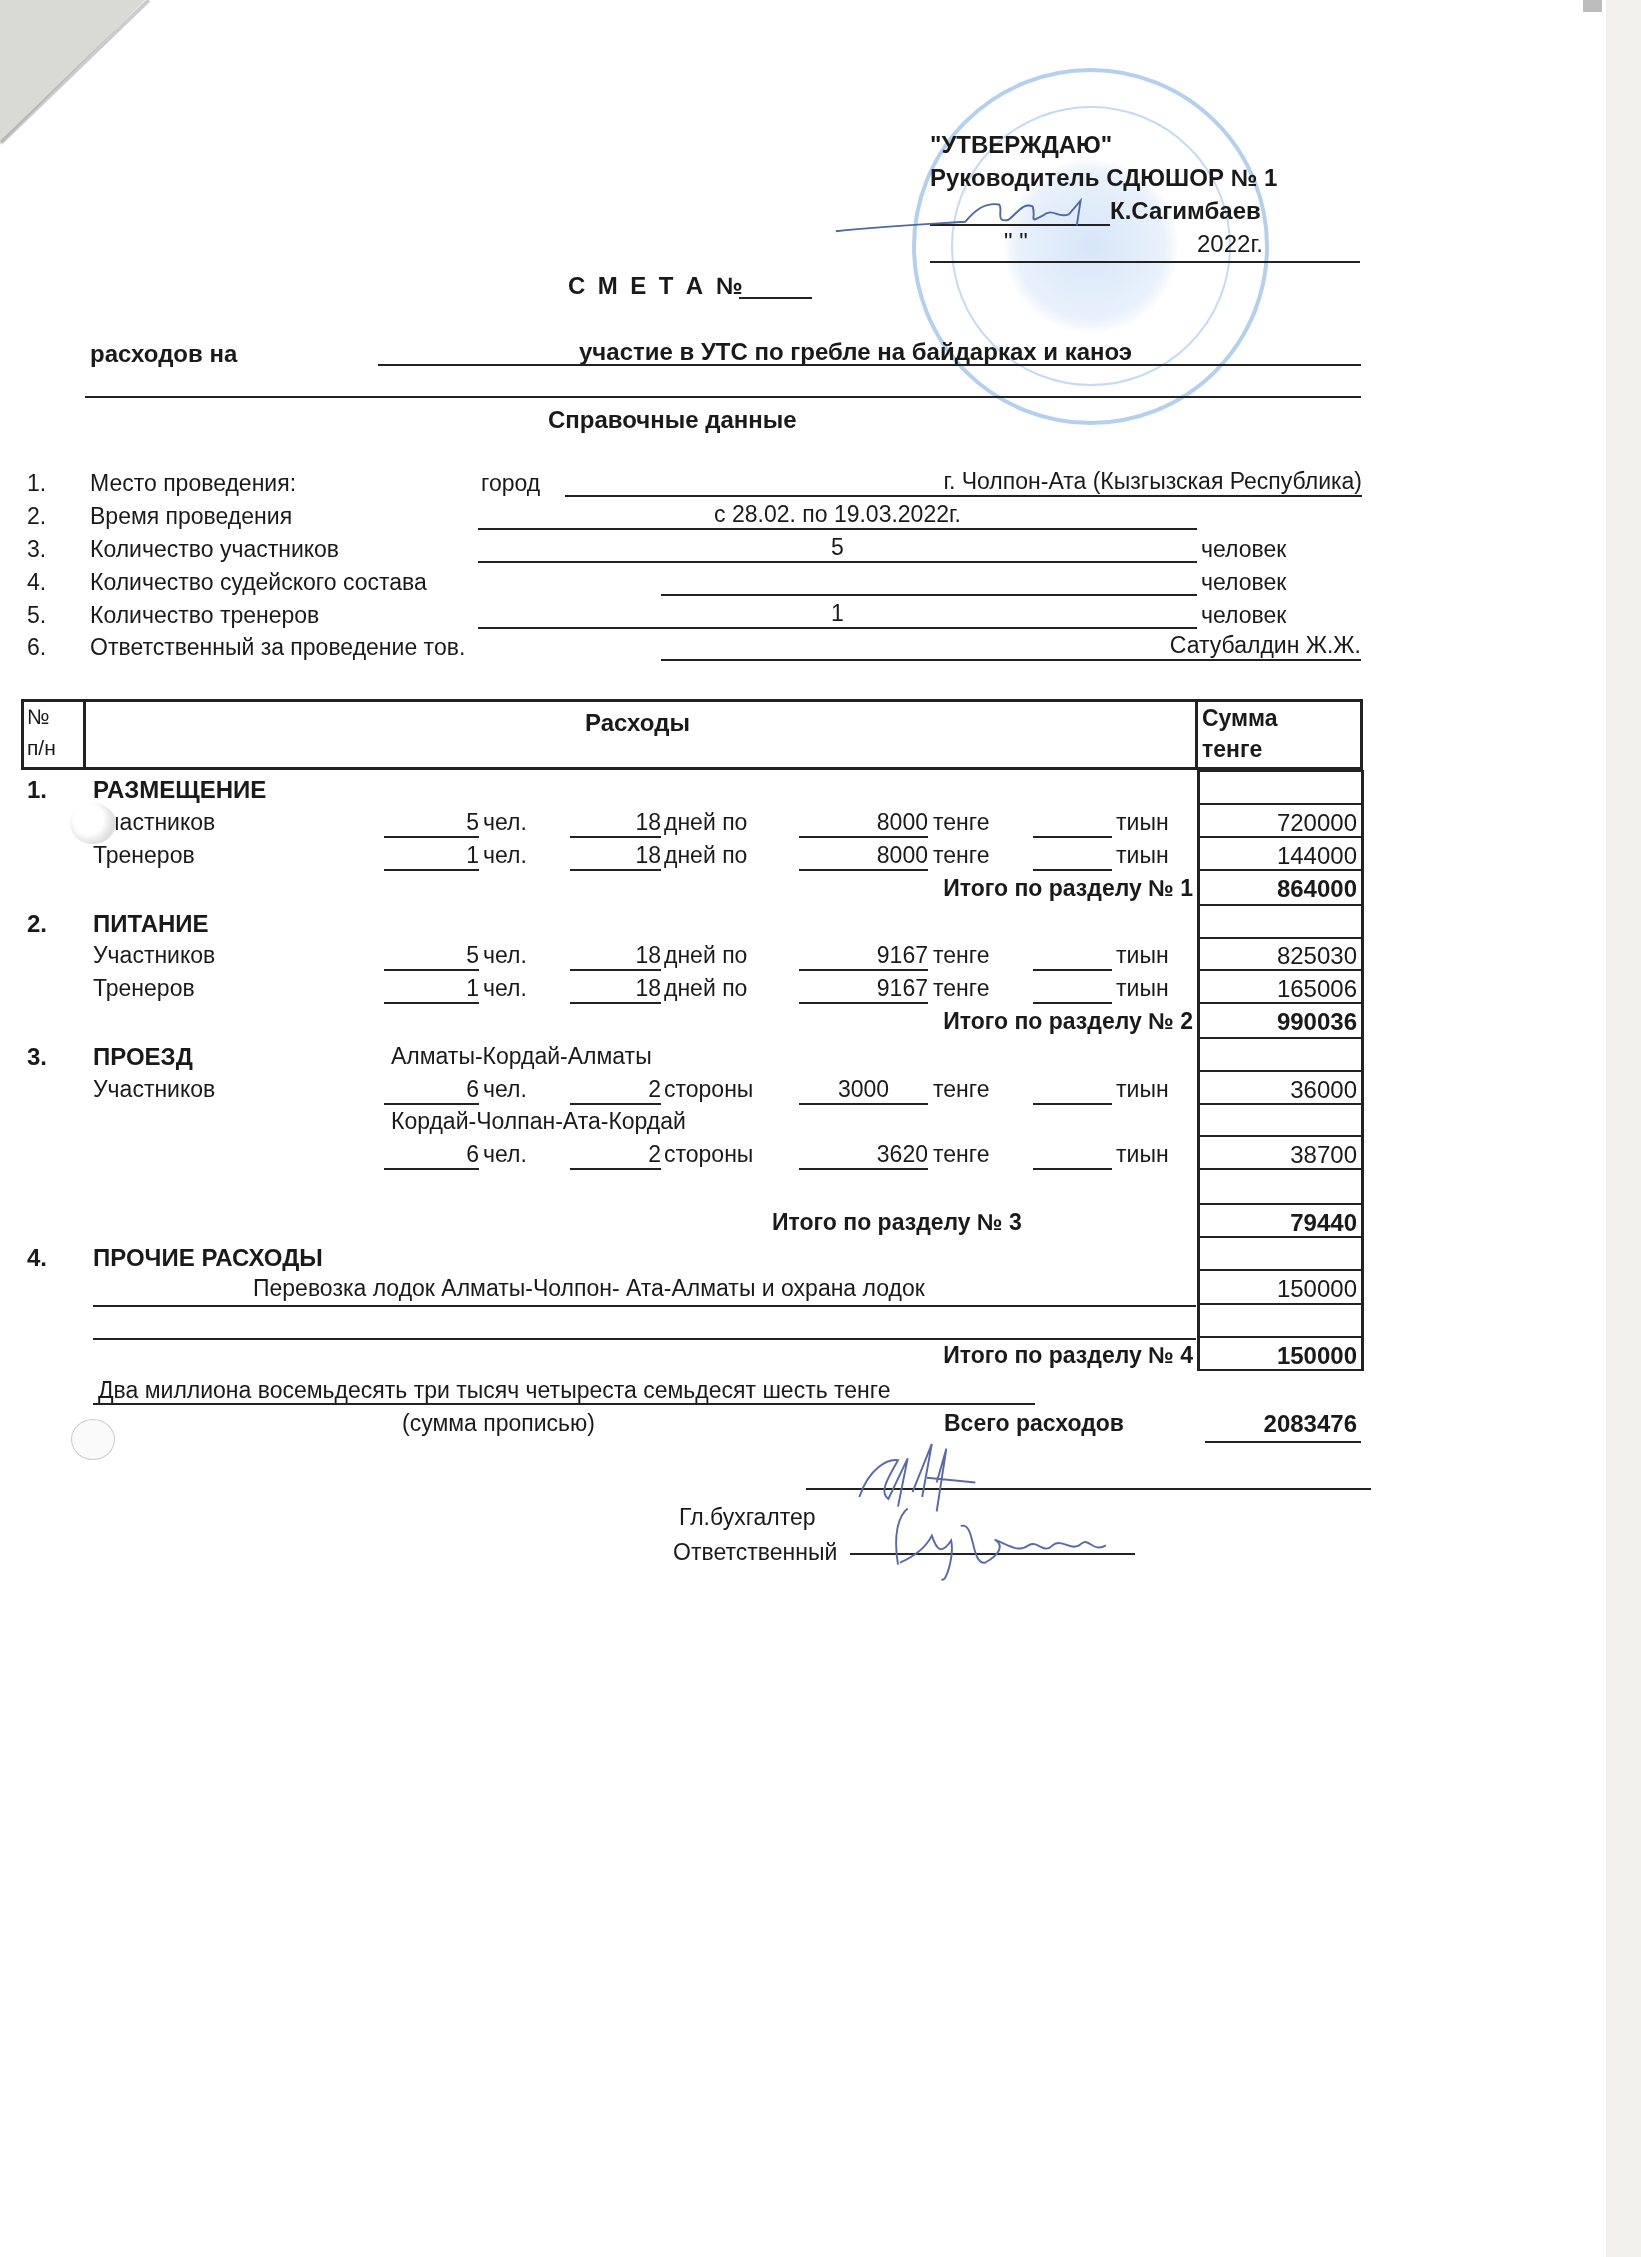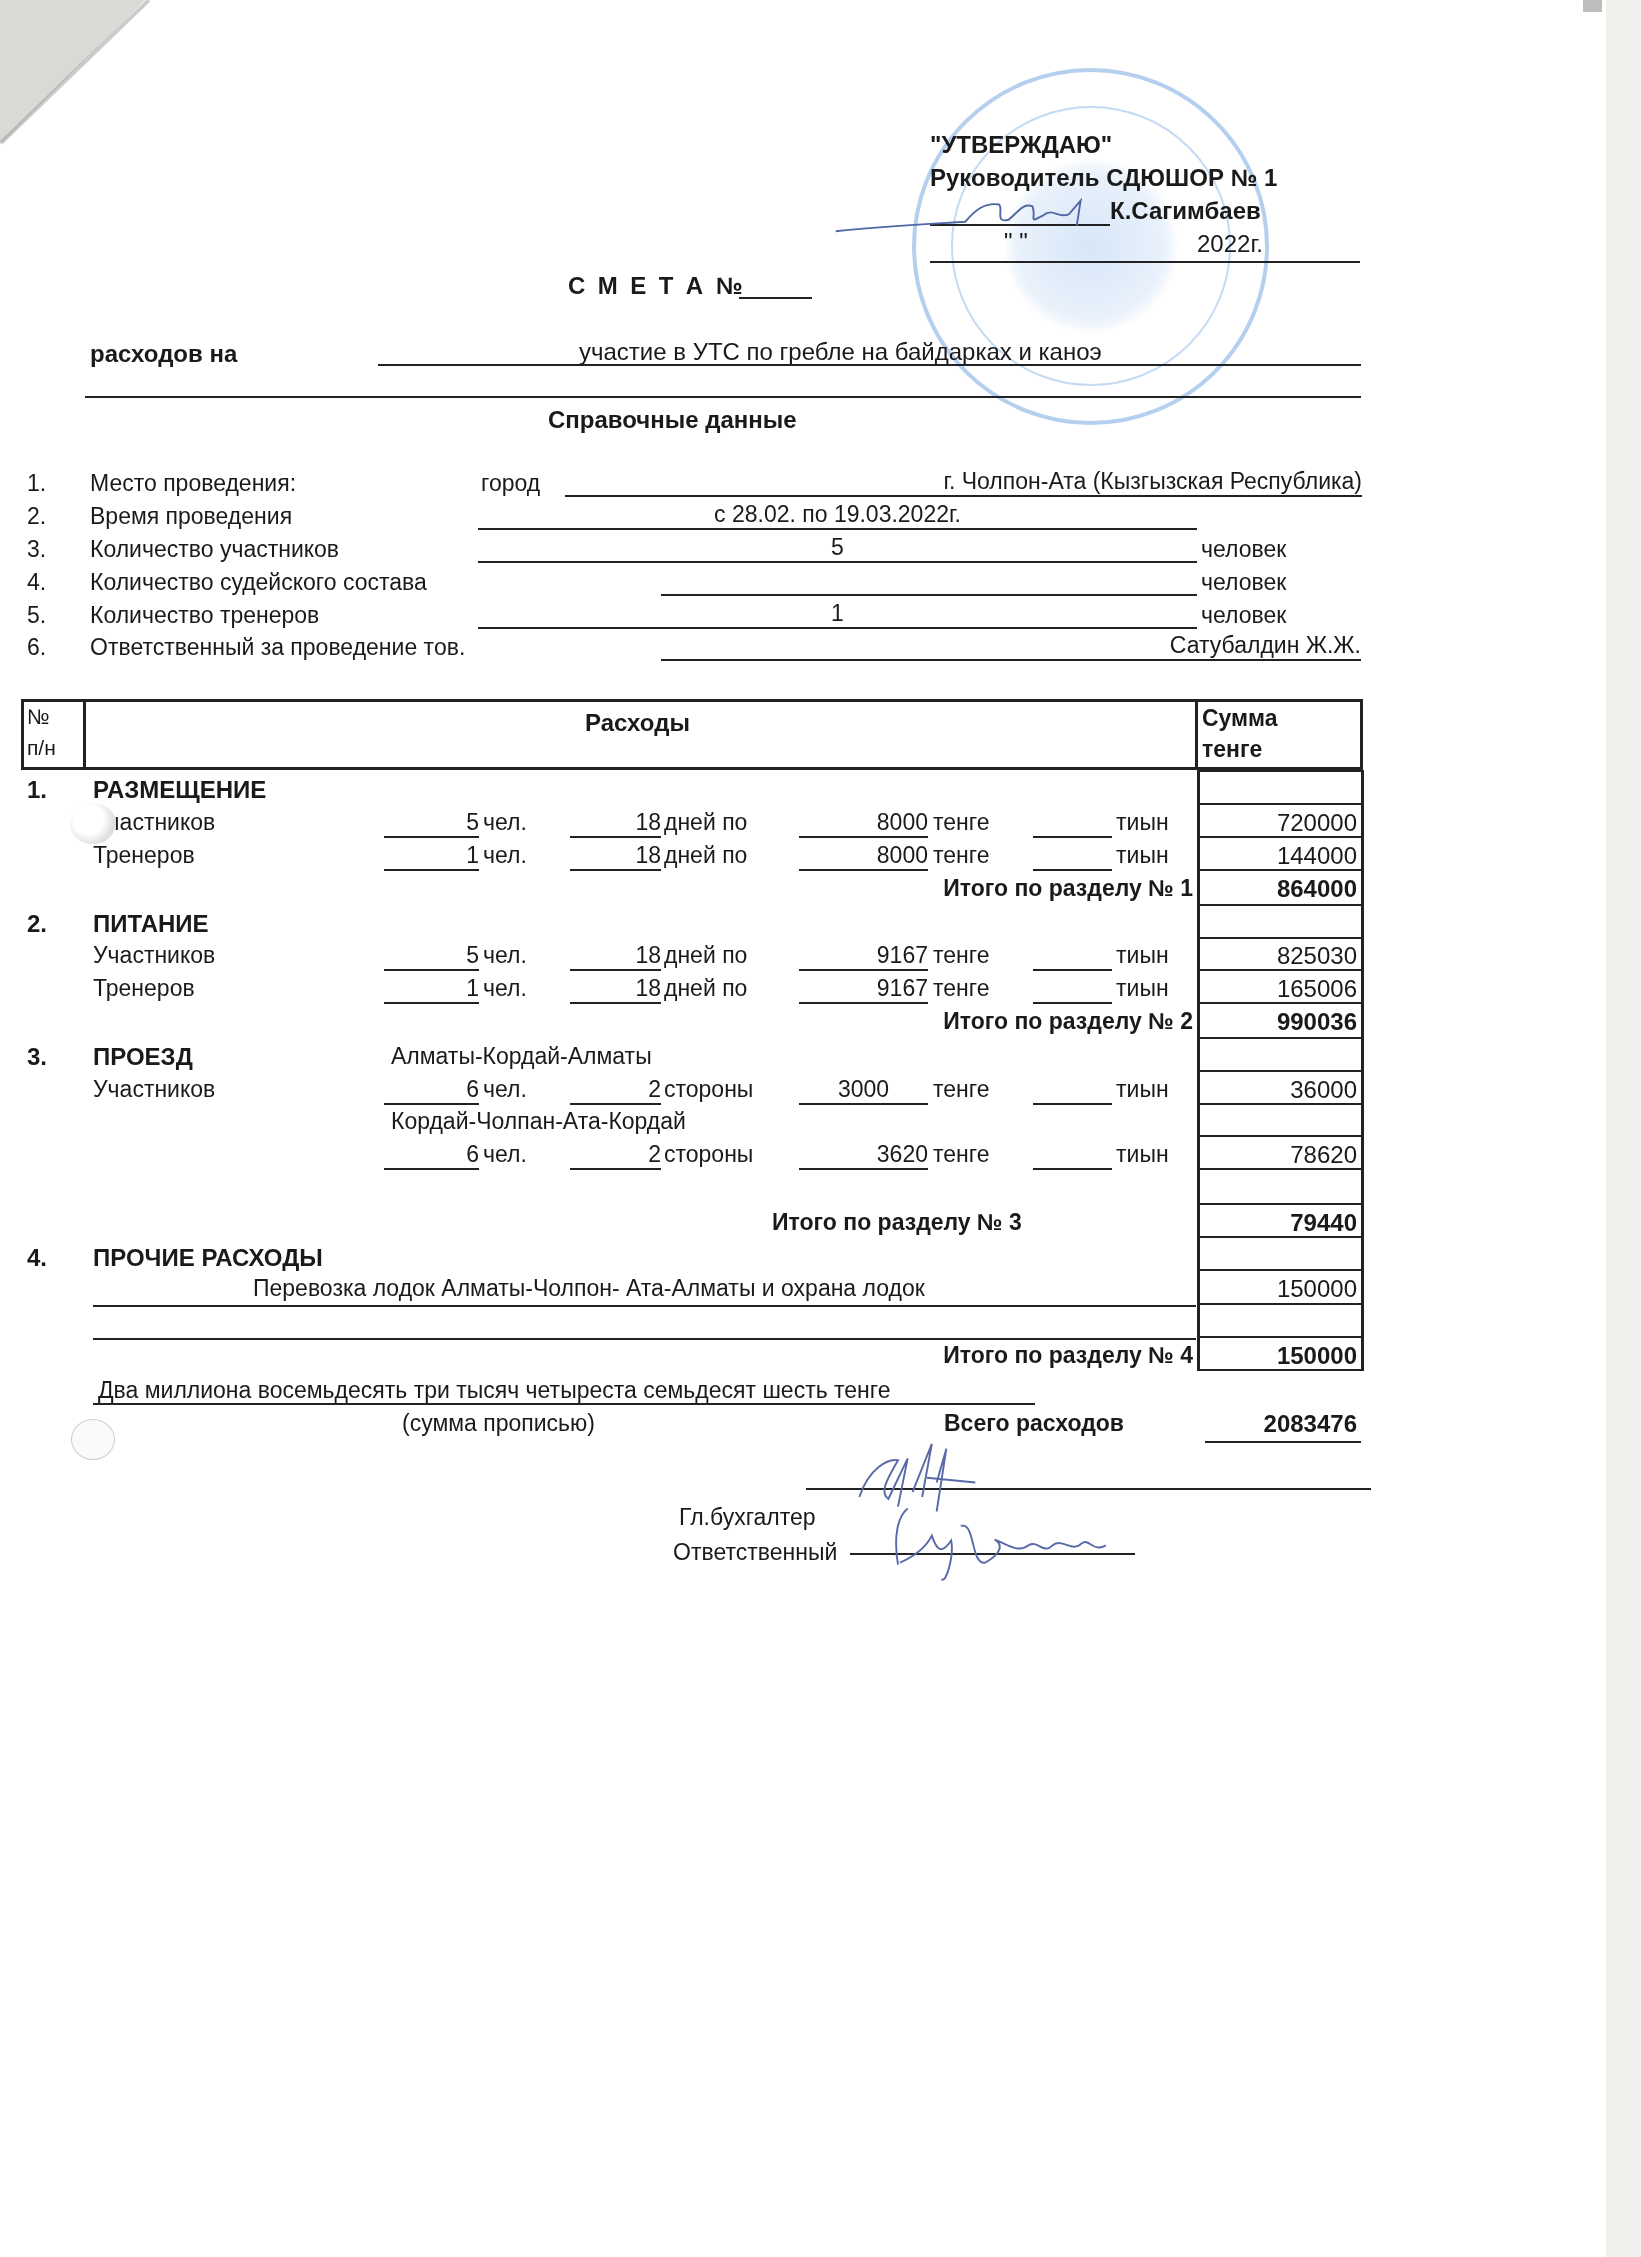--- a/index.html
+++ b/index.html
@@ -57,7 +57,7 @@
 <div class="line" style="left:739px;top:297px;width:73px;"></div>
 
 <div class="abs b f26" style="left:90px;top:340px;">расходов на</div>
-<div class="abs f26" style="left:579px;top:338px;">участие в УТС по гребле на байдарках и каноэ</div>
+<div class="abs f26" style="left:579px;top:338px;font-weight:bold;">участие в УТС по гребле на байдарках и каноэ</div>
 <div class="line" style="left:378px;top:364px;width:983px;"></div>
 <div class="line" style="left:85px;top:396px;width:1276px;"></div>
 <div class="abs b f26" style="left:548px;top:406px;">Справочные данные</div>

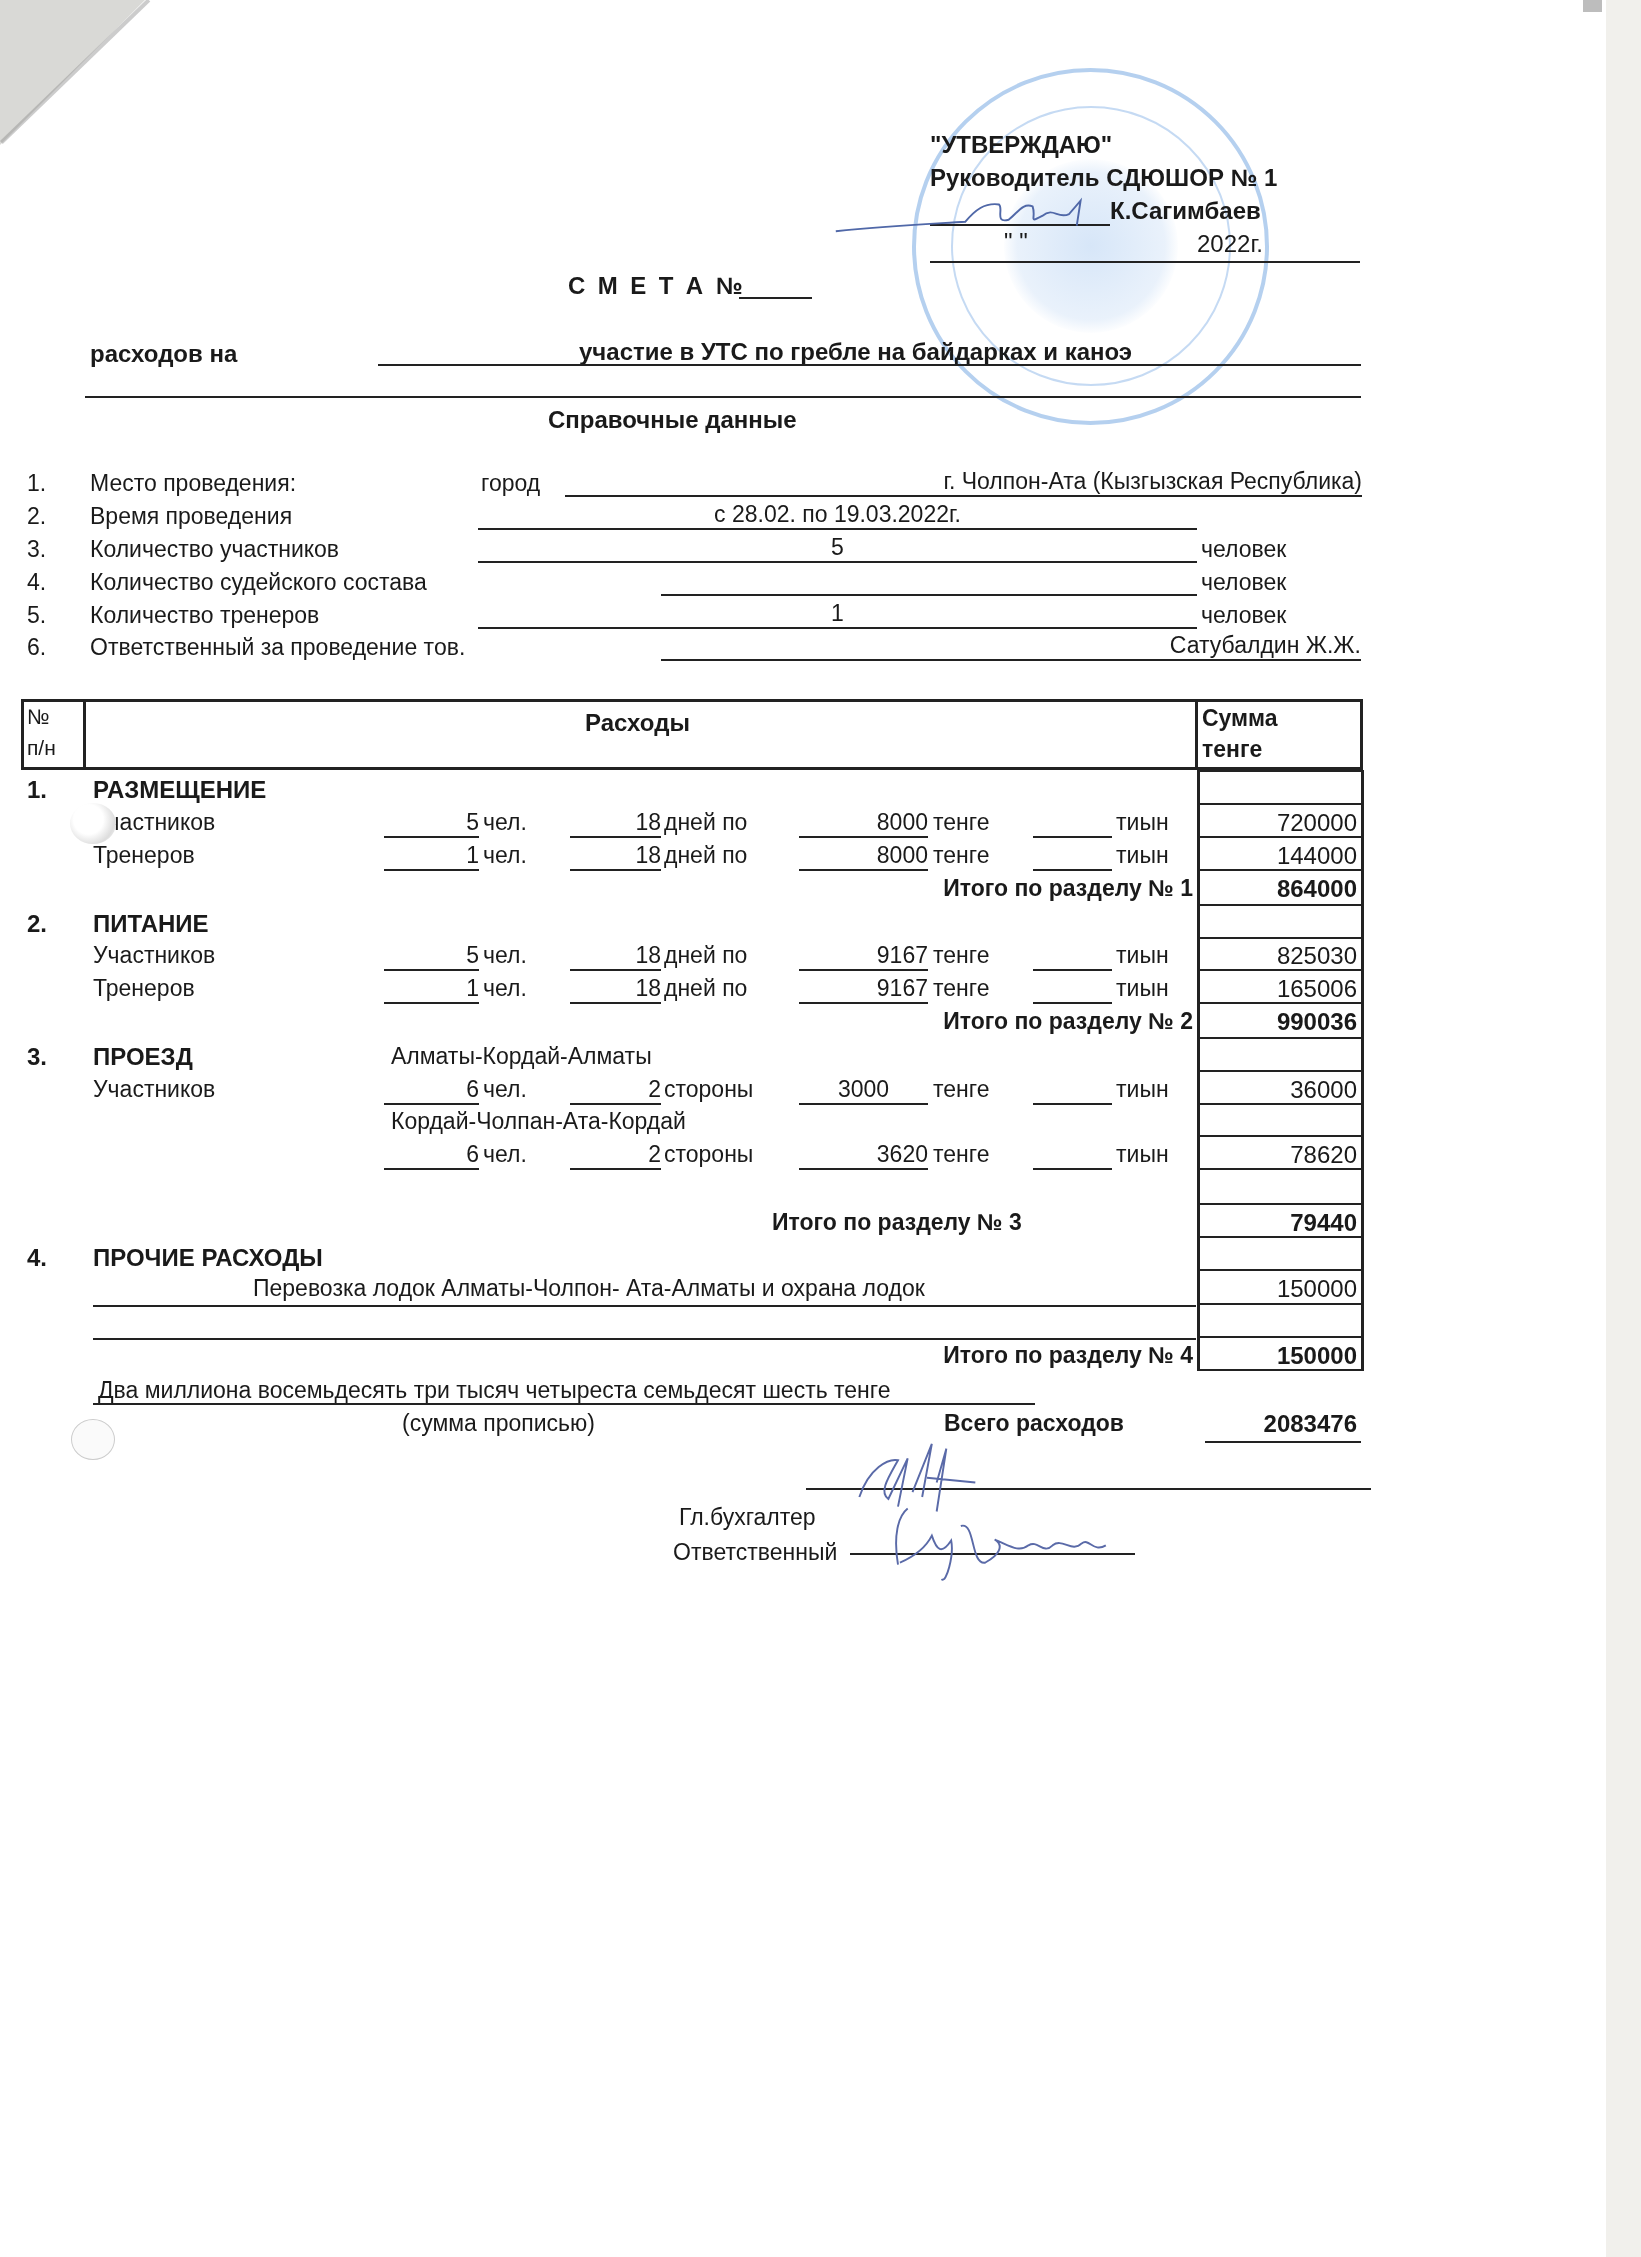--- a/index.html
+++ b/index.html
@@ -221,7 +221,7 @@
     <div class="abs f24" style="left:933px;top:1141px;">тенге</div>
     <div class="line" style="left:1033px;top:1168px;width:79px;"></div>
     <div class="abs f24" style="left:1116px;top:1141px;">тиын</div>
-    <div class="num" style="left:1201px;top:1141px;width:156px;">78620</div>
+    <div class="num" style="left:1201px;top:1141px;width:156px;">38700</div>
     <div class="abs b f24" style="left:772px;top:1209px;width:421px;text-align:left;">Итого по разделу № 3</div>
     <div class="num b" style="left:1201px;top:1209px;width:156px;">79440</div>
     <div class="abs b f26" style="left:27px;top:1244px;">4.</div>

